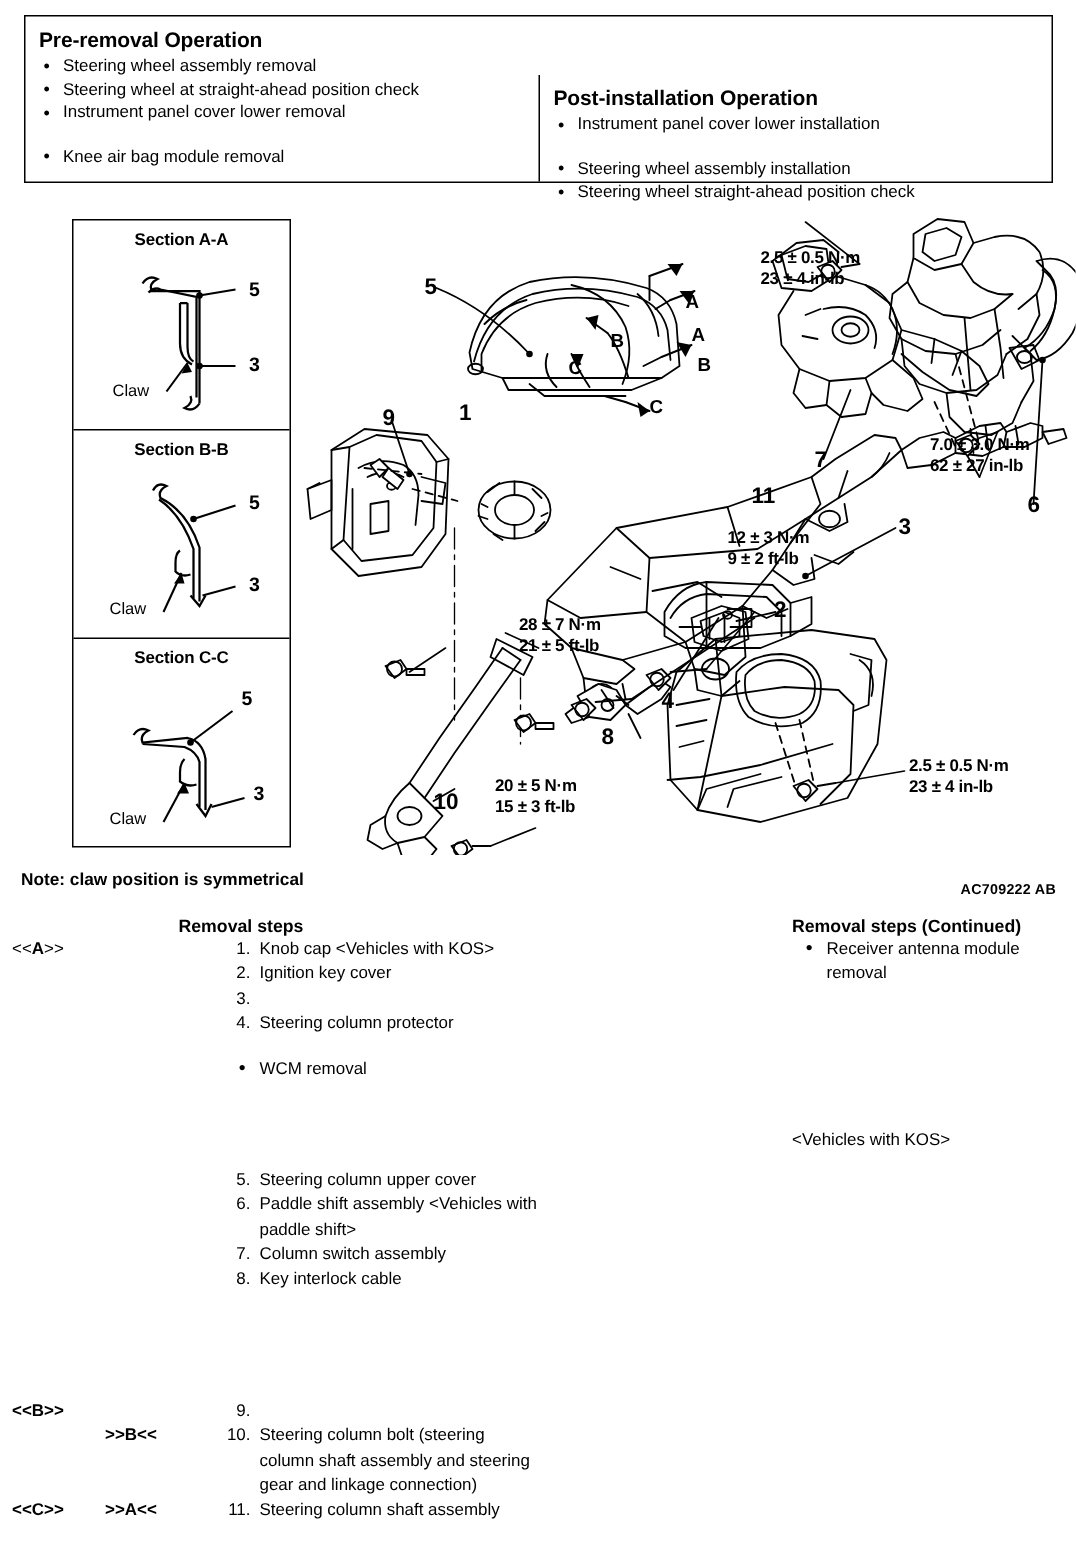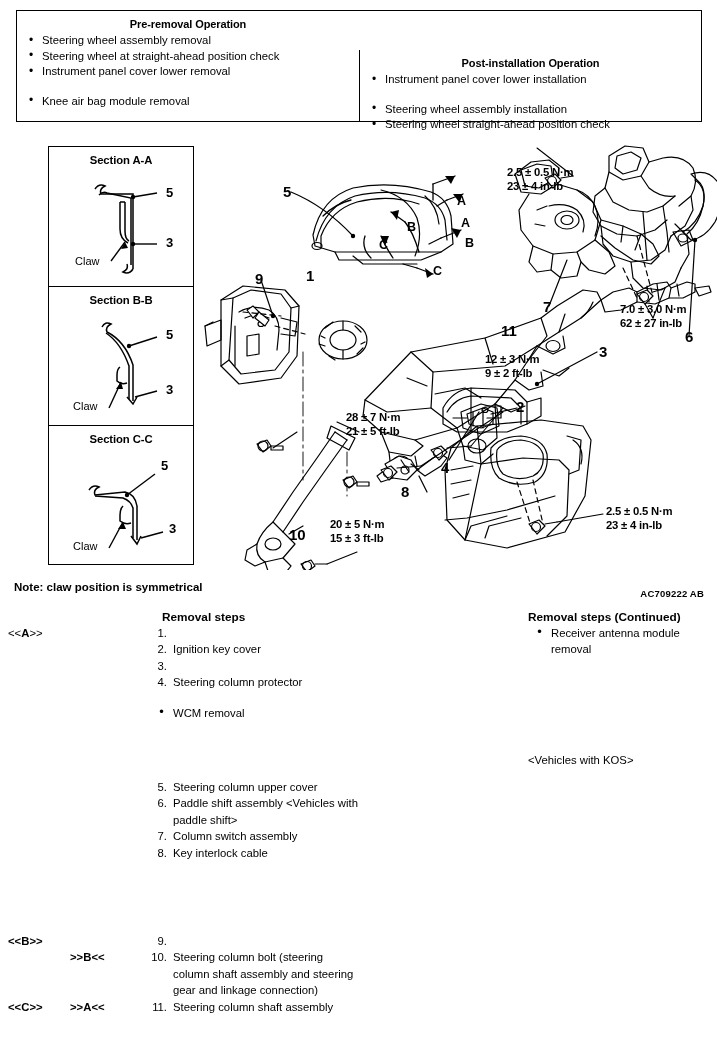--- a/index.html
+++ b/index.html
@@ -30,11 +30,10 @@
   }
   .op-box + .op-box { border-left: 1.4px solid #000; margin-top: 39px; }
   .op-title {
-    font-size: 11px;
+    font-size: 14px;
     font-weight: bold;
     margin: 0 0 3px 0;
     letter-spacing: -0.1px;
-    text-align: center;
   }
   .op-list { list-style: none; margin: 0; padding: 0; }
   .op-list li {

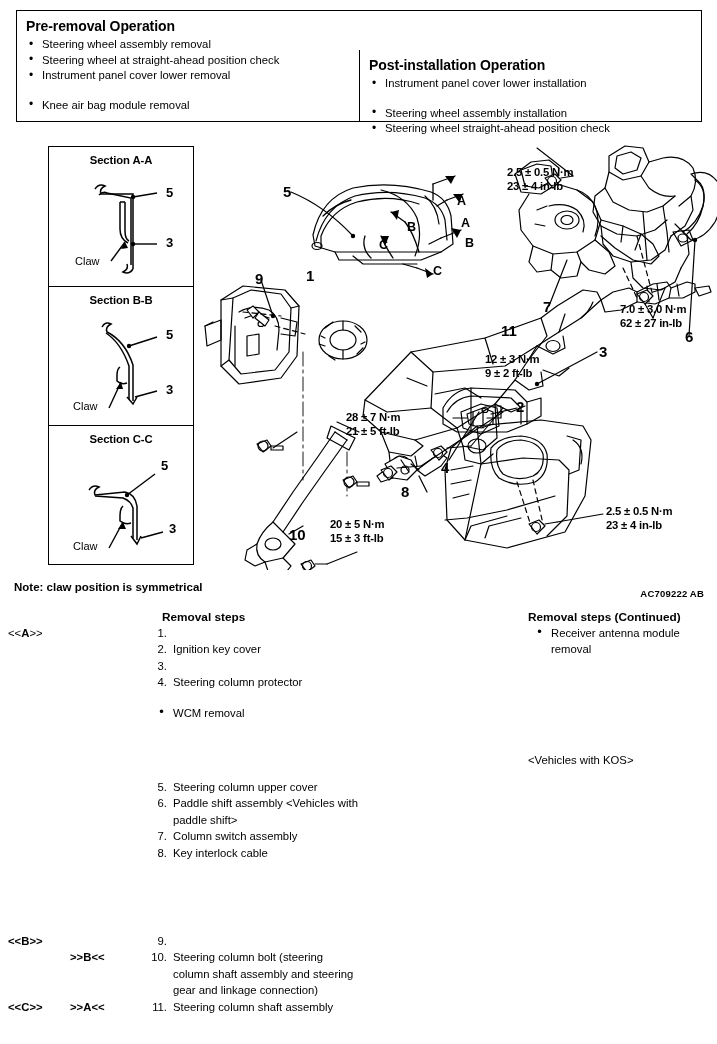--- a/index.html
+++ b/index.html
@@ -548,7 +548,7 @@
     <span>2.5 ± 0.5 N·m</span><br>
     <span>23 ± 4 in-lb</span>
   </div>
-  <div class="tq" style="left:435px; top:162px;">
+  <div class="tq" style="left:435px; top:150px;">
     <span>7.0 ± 3.0 N·m</span><br>
     <span>62 ± 27 in-lb</span>
   </div>

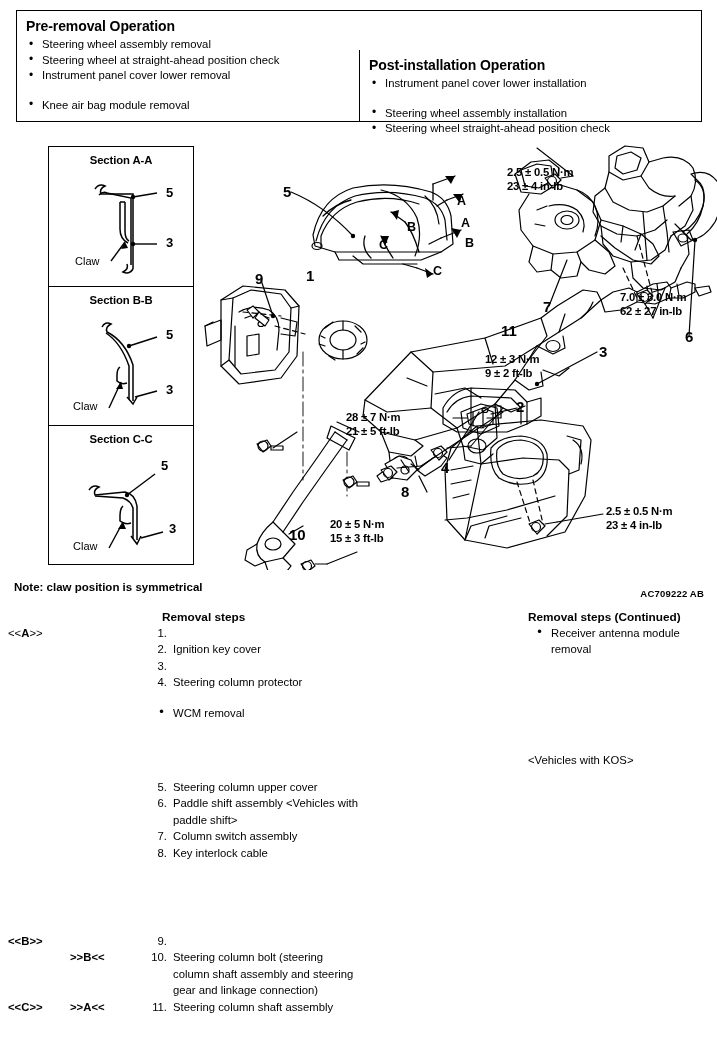--- a/index.html
+++ b/index.html
@@ -138,7 +138,7 @@
     font-weight: bold;
     margin-bottom: 1px;
   }
-  .steps-head.left { margin-left: 114px; padding-left: 40px; }
+  .steps-head.left { margin-left: 71px; padding-left: 40px; }
   .row {
     display: flex;
     font-size: 11.3px;

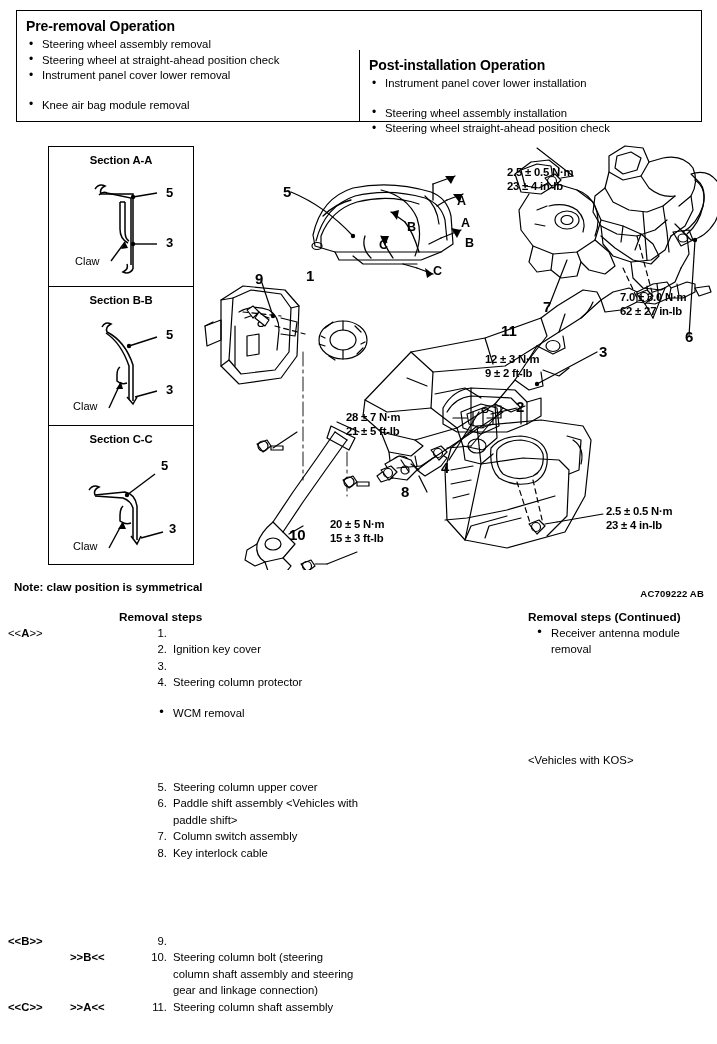--- a/index.html
+++ b/index.html
@@ -599,6 +599,7 @@
     <div class="col-a">&lt;&lt;<b>A</b>&gt;&gt;</div>
     <div class="col-b"></div>
     <div class="col-n">1.</div>
+    <div class="col-t">Knob cap &lt;Vehicles with KOS&gt;</div>
   </div>
   <div class="row">
     <div class="col-a"></div>

